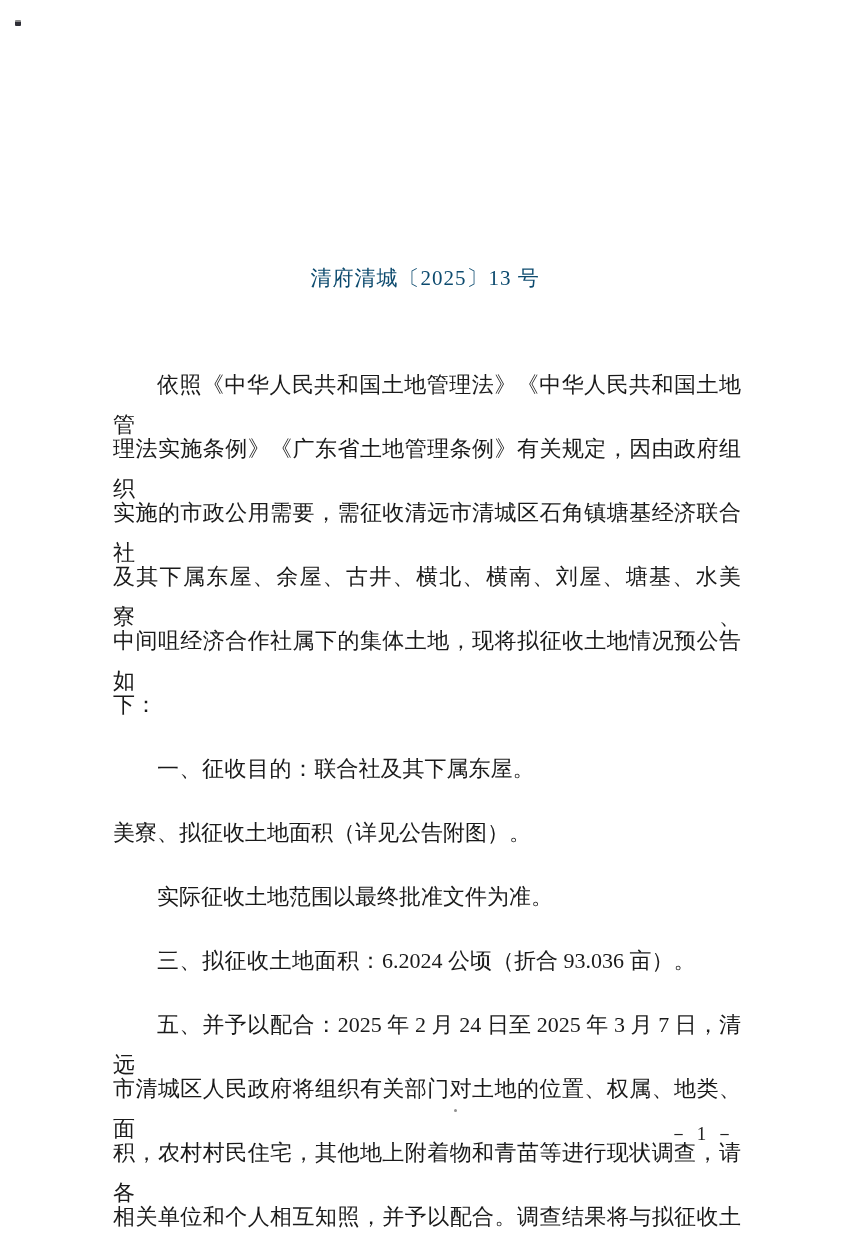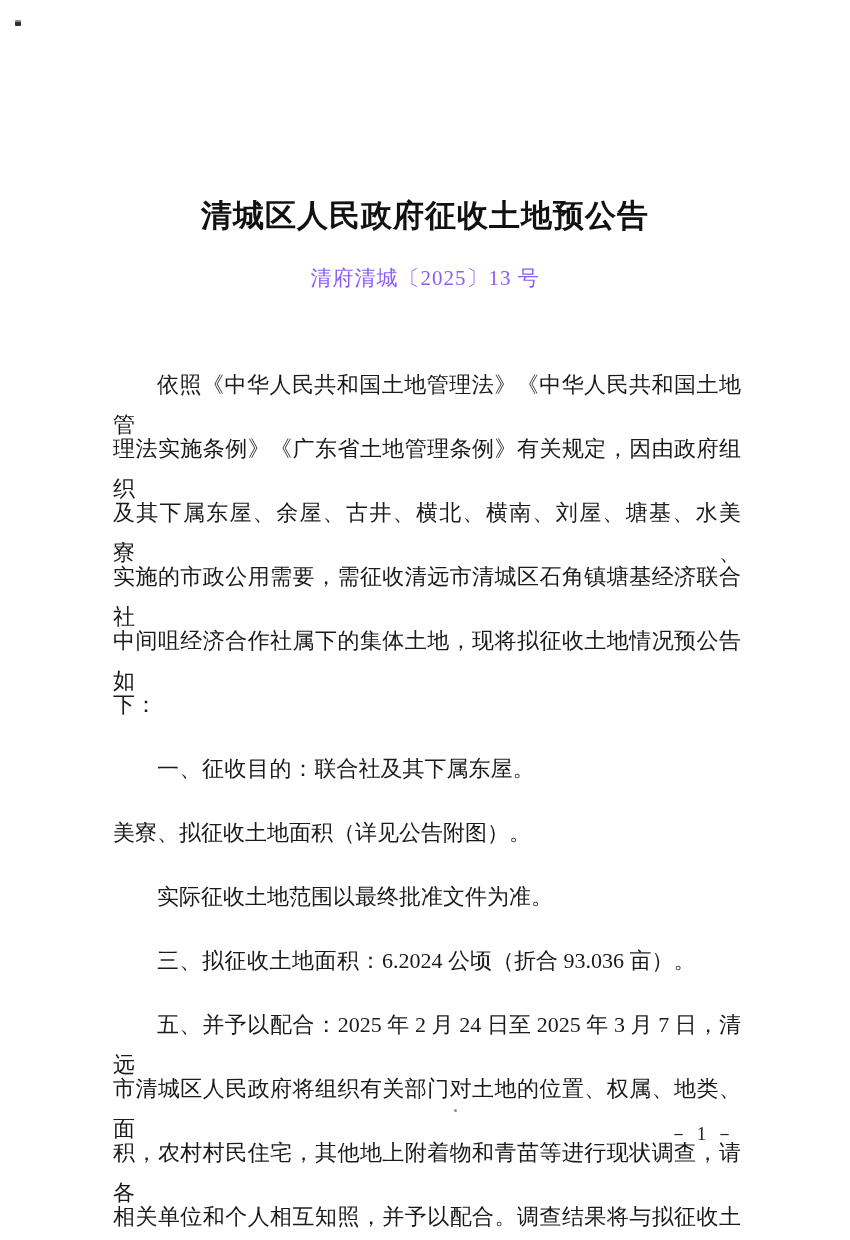--- a/index.html
+++ b/index.html
@@ -105,7 +105,6 @@
 
   <div class="artifact-smudge"></div>
 
-  <h1 class="doc-title">清城区人民政府征收土地预公告</h1>
 
   <div class="doc-number">清府清城〔2025〕13 号</div>
 

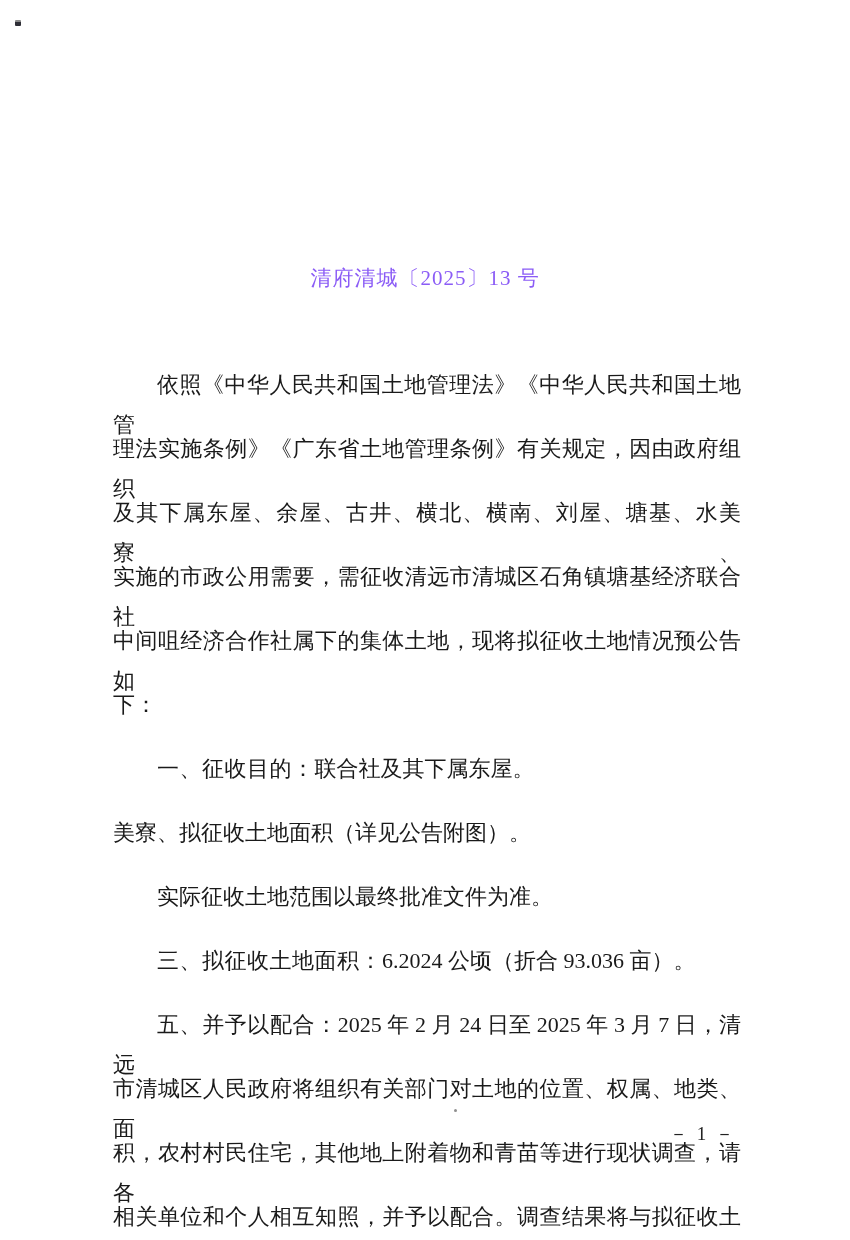--- a/index.html
+++ b/index.html
@@ -36,7 +36,7 @@
     text-align: center;
     font-size: 21px;
     letter-spacing: 1px;
-    color: #8b5cf6;
+    color: #0c4a6e;
   }
   .doc-body {
     position: absolute;

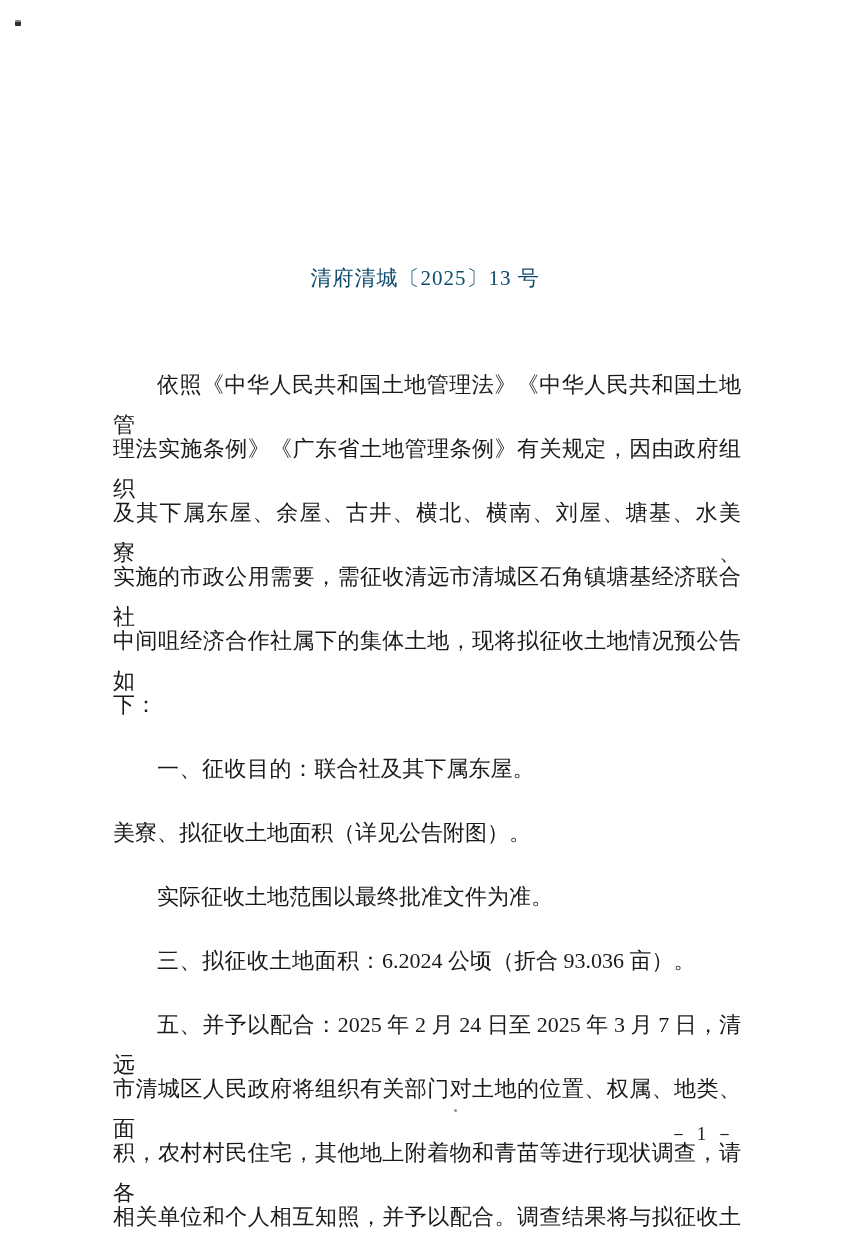--- a/index.html
+++ b/index.html
@@ -111,8 +111,8 @@
   <div class="doc-body">
     <div class="line fill indent"><span>依照《中华人民共和国土地管理法》《中华人民共和国土地管</span></div>
     <div class="line fill"><span>理法实施条例》《广东省土地管理条例》有关规定，因由政府组织</span></div>
+    <div class="line fill"><span>实施的市政公用需要，需征收清远市清城区石角镇塘基经济联合社</span></div>
     <div class="line fill"><span>及其下属东屋、余屋、古井、横北、横南、刘屋、塘基、水美寮、</span></div>
-    <div class="line fill"><span>实施的市政公用需要，需征收清远市清城区石角镇塘基经济联合社</span></div>
     <div class="line fill"><span>中间咀经济合作社属下的集体土地，现将拟征收土地情况预公告如</span></div>
     <div class="line"><span>下：</span></div>
     <div class="line indent"><span class="lead">一、征收目的：</span><span>联合社及其下属东屋。</span></div>

